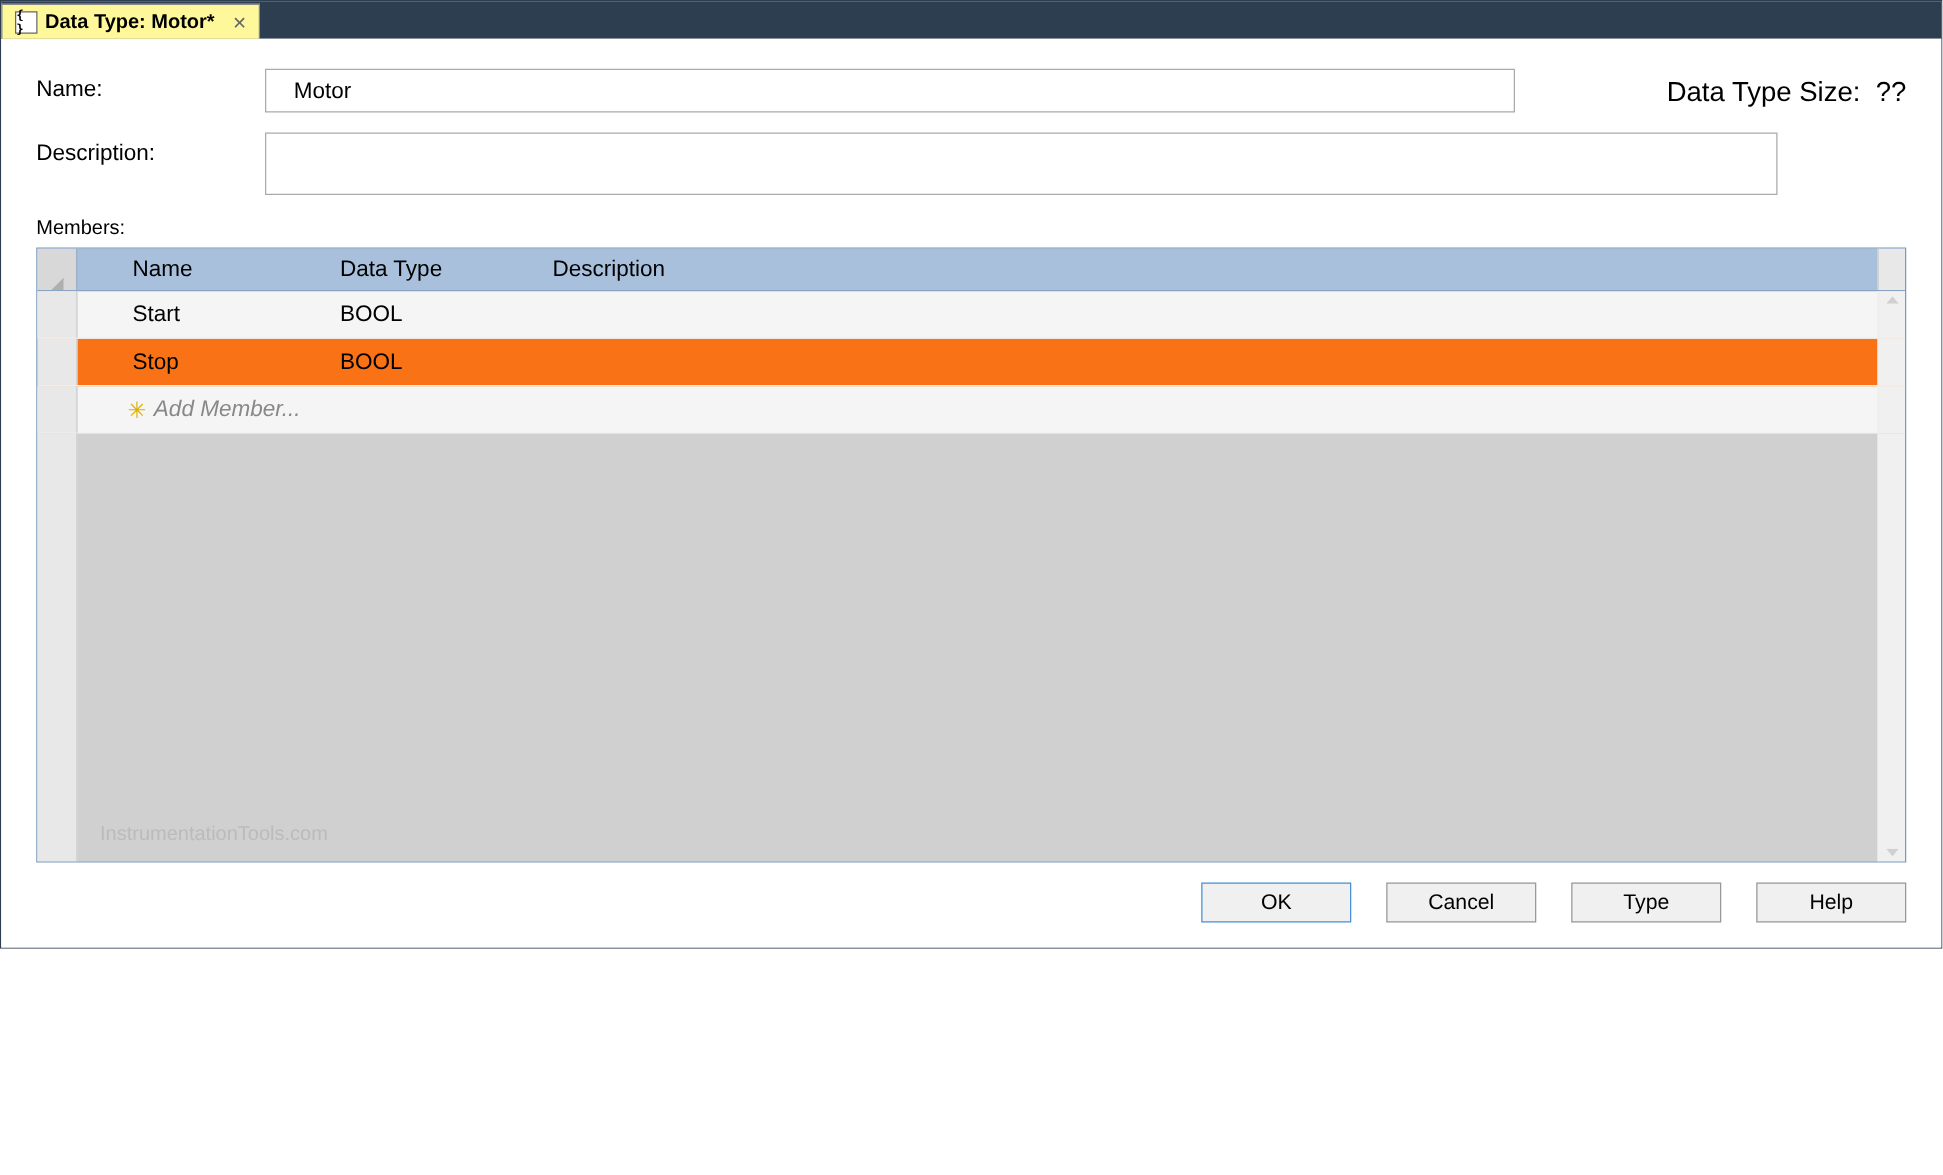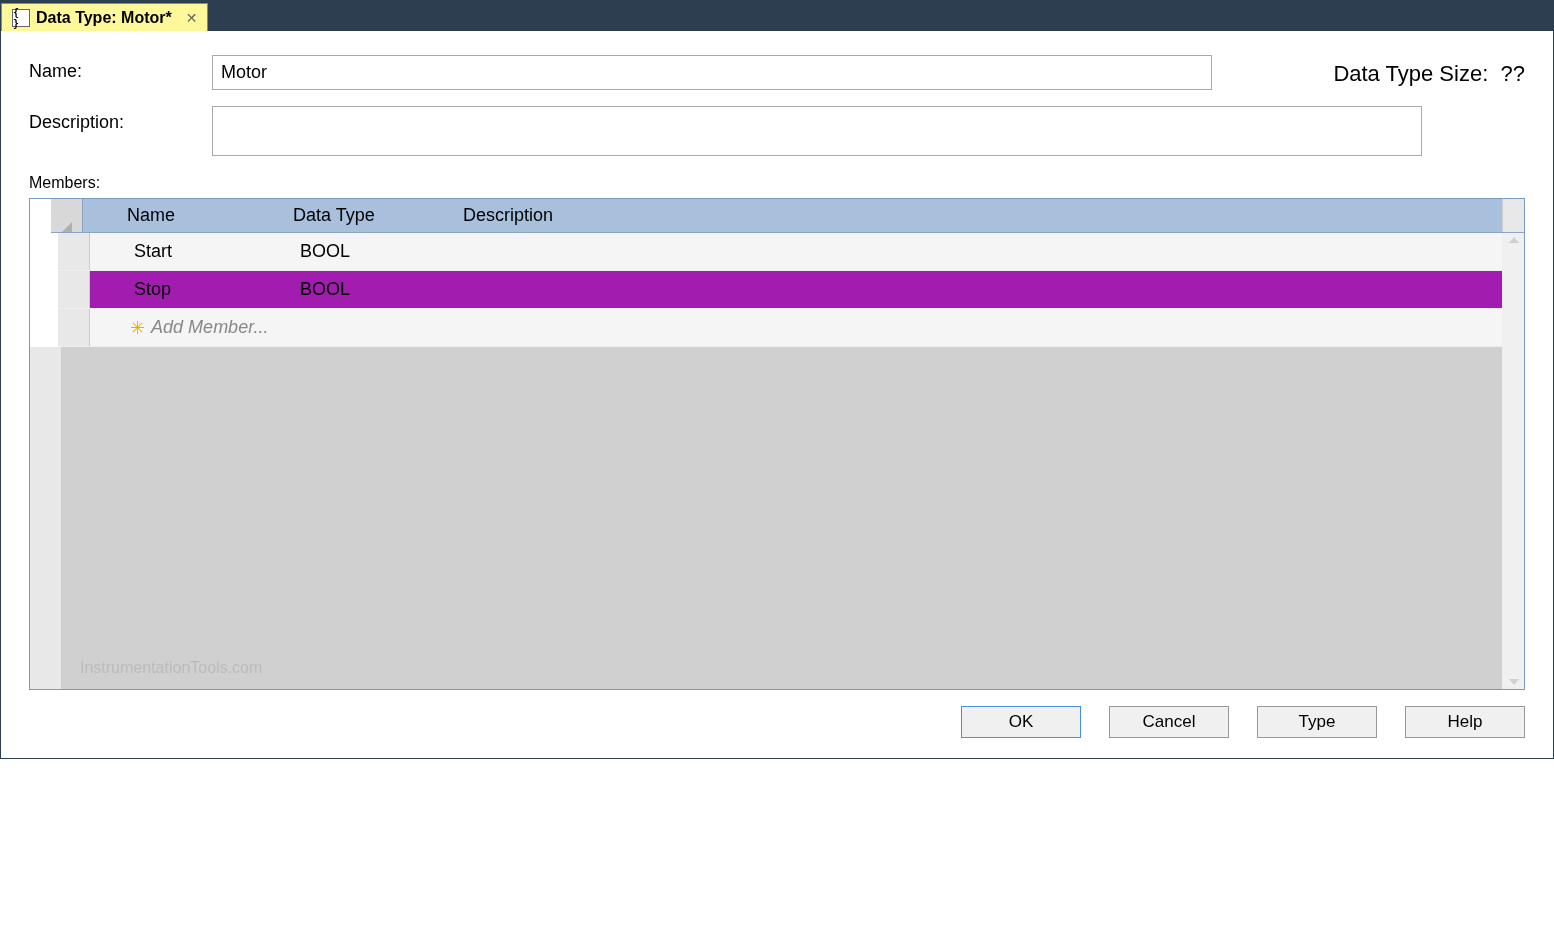--- a/index.html
+++ b/index.html
@@ -62,7 +62,7 @@
     .form-row input[type="text"], .form-row textarea {
       flex: 1;
       border: 1px solid #aaa;
-      padding: 6px 8px;
+      padding: 6px 22px;
       font-size: 18px;
       font-family: inherit;
       max-width: 1000px;

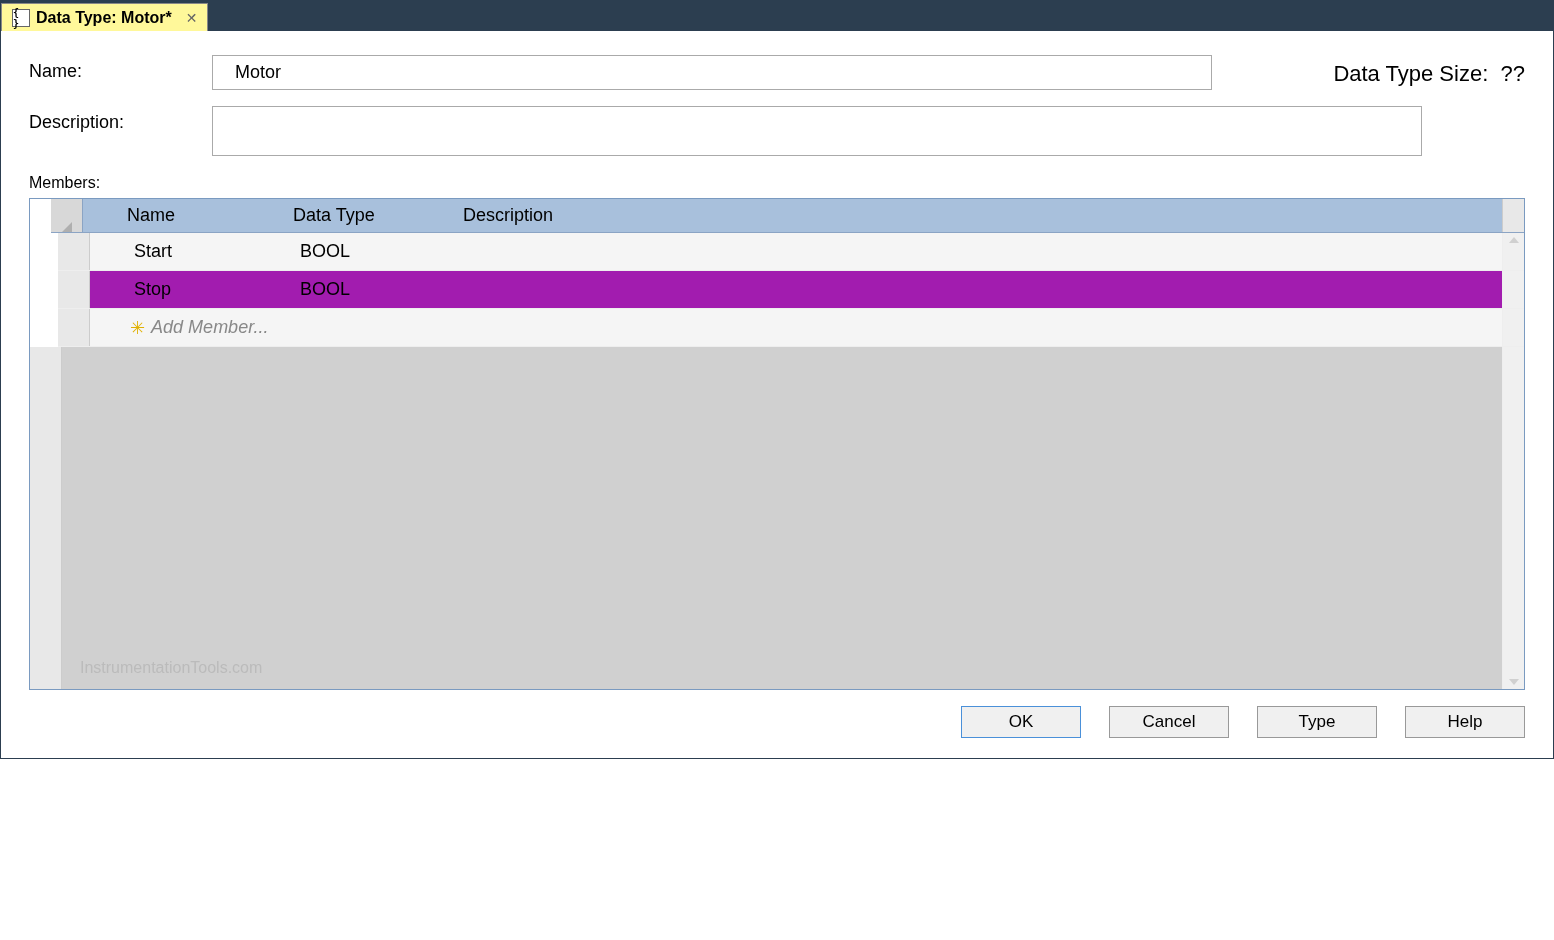--- a/index.html
+++ b/index.html
@@ -97,7 +97,6 @@
       font-size: 18px;
       height: 34px;
       align-items: center;
-      margin-left: 21px;
     }
     .col-handle { width: 32px; border-right: 1px solid #8ba4c4; background: #d8d8d8; height: 100%; display:flex; align-items:flex-end; justify-content:center; }
     .col-handle svg { opacity: .5; }

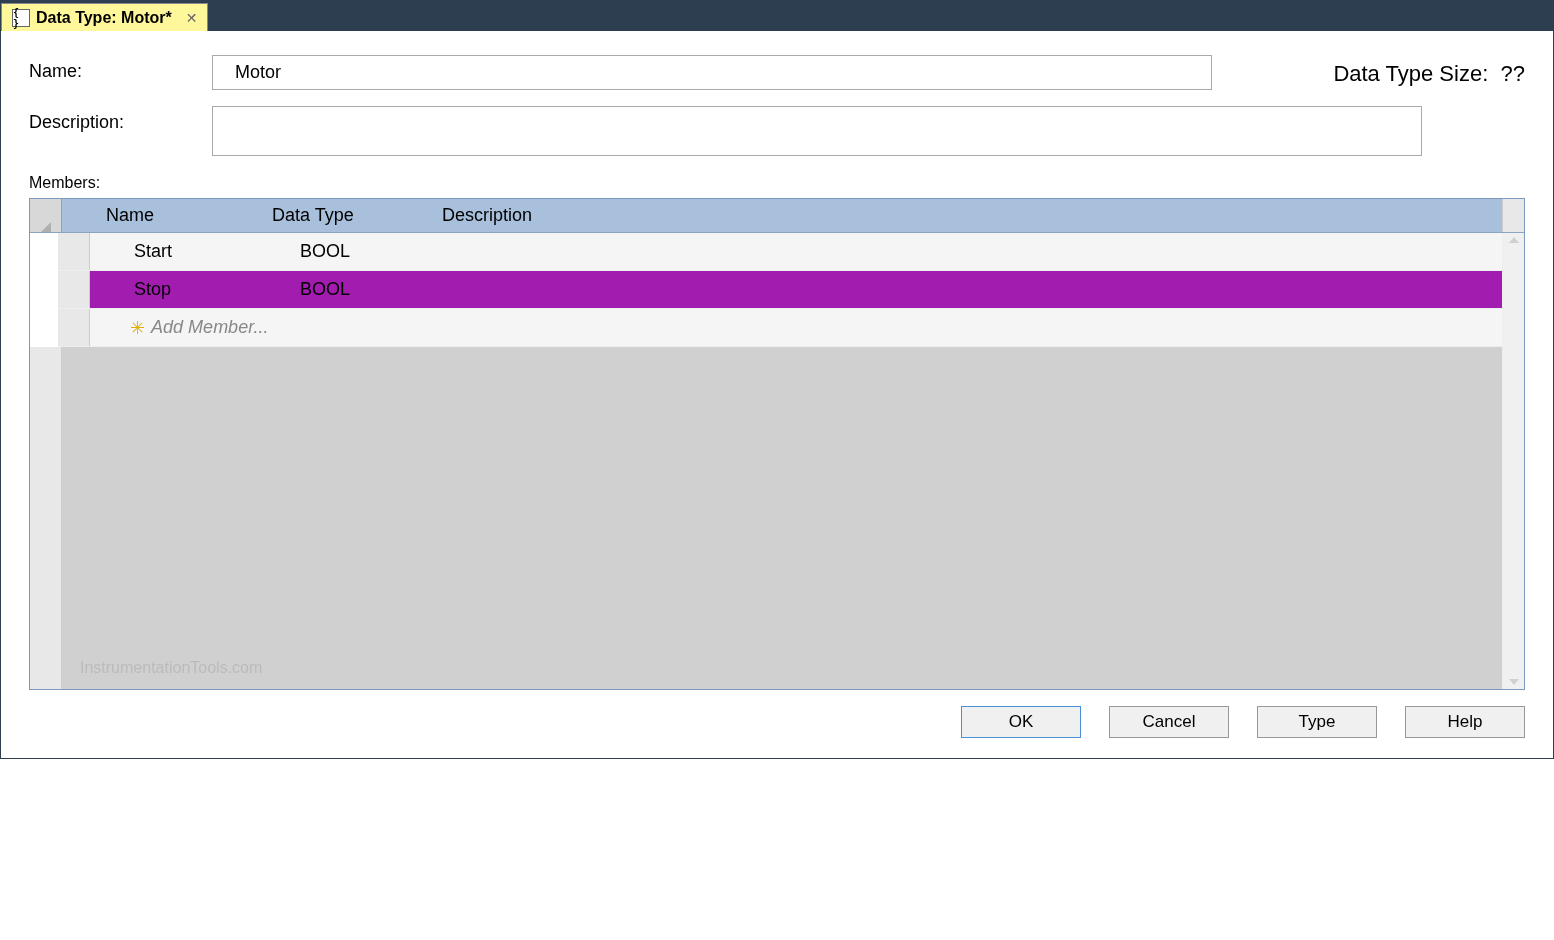--- a/index.html
+++ b/index.html
@@ -107,8 +107,7 @@
     .col-scroll { width: 22px; background: #e8e8e8; border-left: 1px solid #ccc; height: 100%; }
     
     .grid-body {
-      background: #a21caf;
-      margin-left: 28px;
+      background: #f97316;
     }
     .grid-row {
       display: flex;

